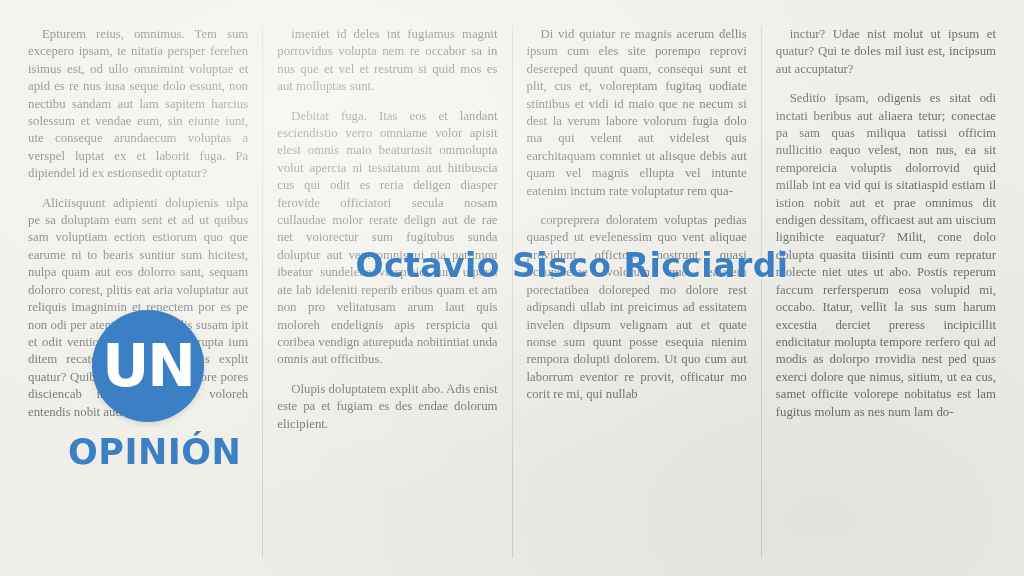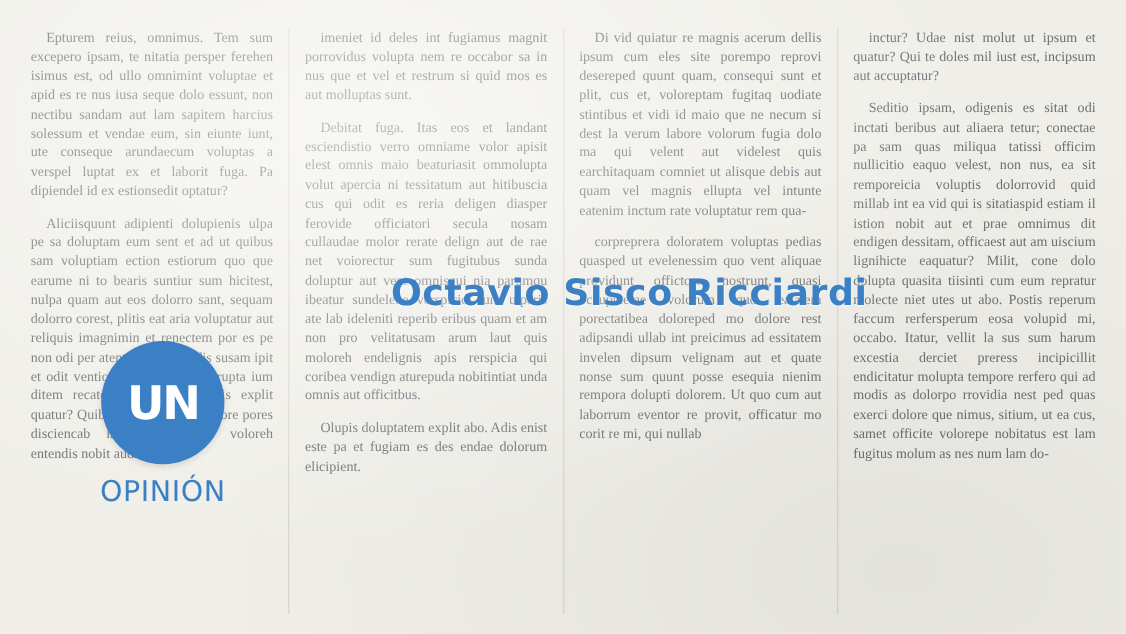--- a/index.html
+++ b/index.html
@@ -104,7 +104,7 @@
     justify-content: center;
     font-family: "DejaVu Sans", sans-serif;
     font-weight: bold;
-    font-size: 42px;
+    font-size: 58px;
     color: #ffffff;
     letter-spacing: -2px;
   }

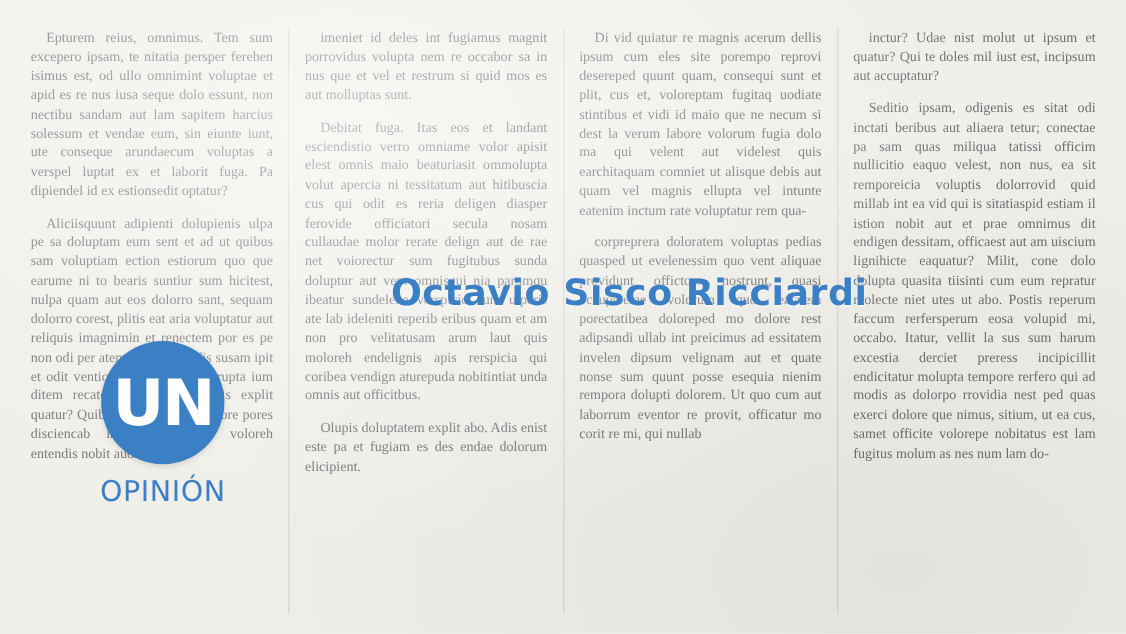--- a/index.html
+++ b/index.html
@@ -111,8 +111,8 @@
   #logo-label {
     margin-top: 10px;
     font-family: "DejaVu Sans", sans-serif;
-    font-weight: normal;
-    font-size: 26px;
+    font-weight: bold;
+    font-size: 35px;
     color: #3b7fc4;
     letter-spacing: 0.5px;
   }

